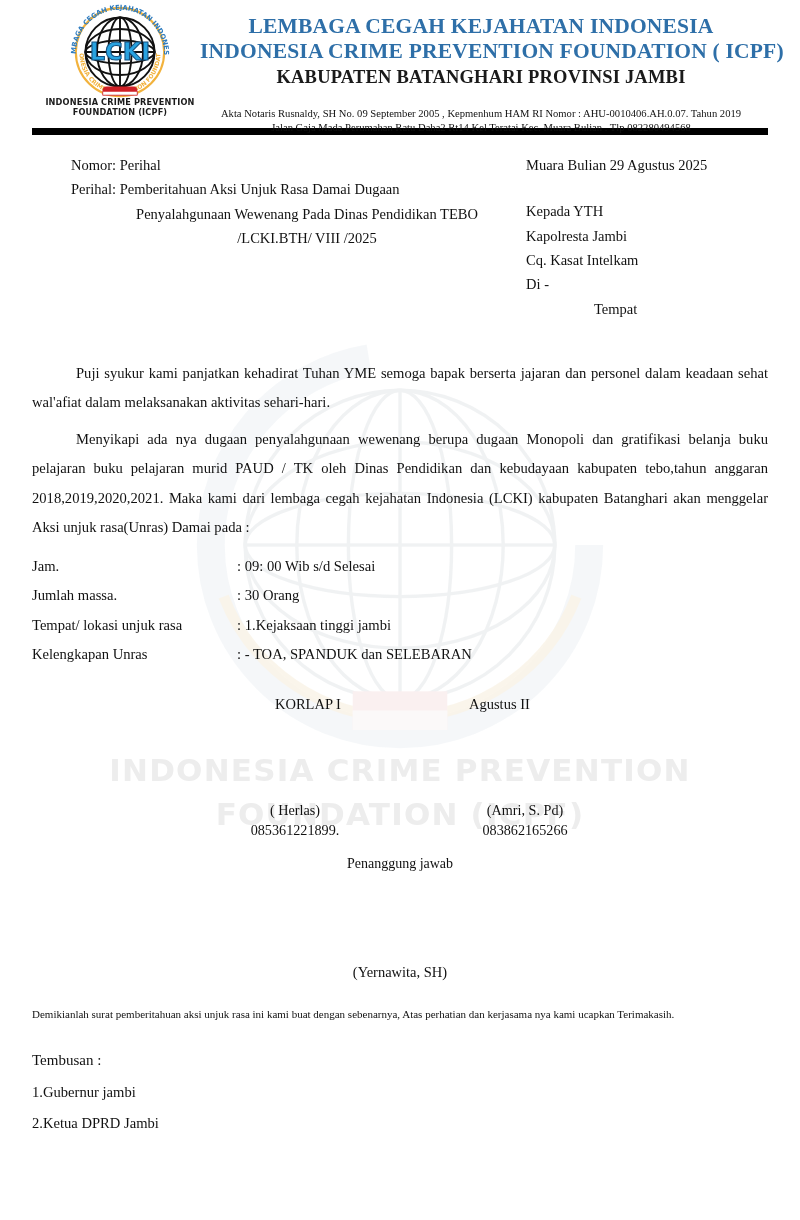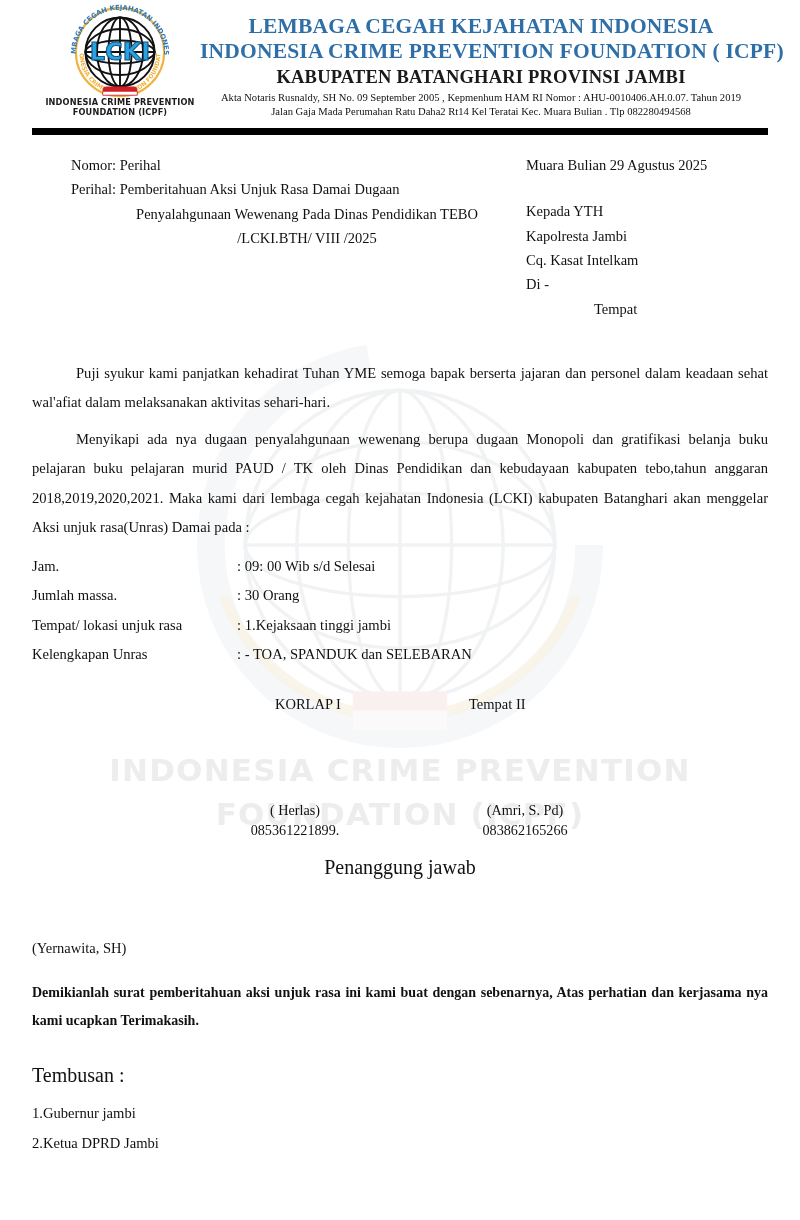--- a/index.html
+++ b/index.html
@@ -110,7 +110,7 @@
     color: #111111;
     white-space: nowrap;
   }
-  .org-legal { margin-top: 2px; }
+  .org-legal { margin-top: 18px; }
 
   .rule-bar {
     height: 7px;

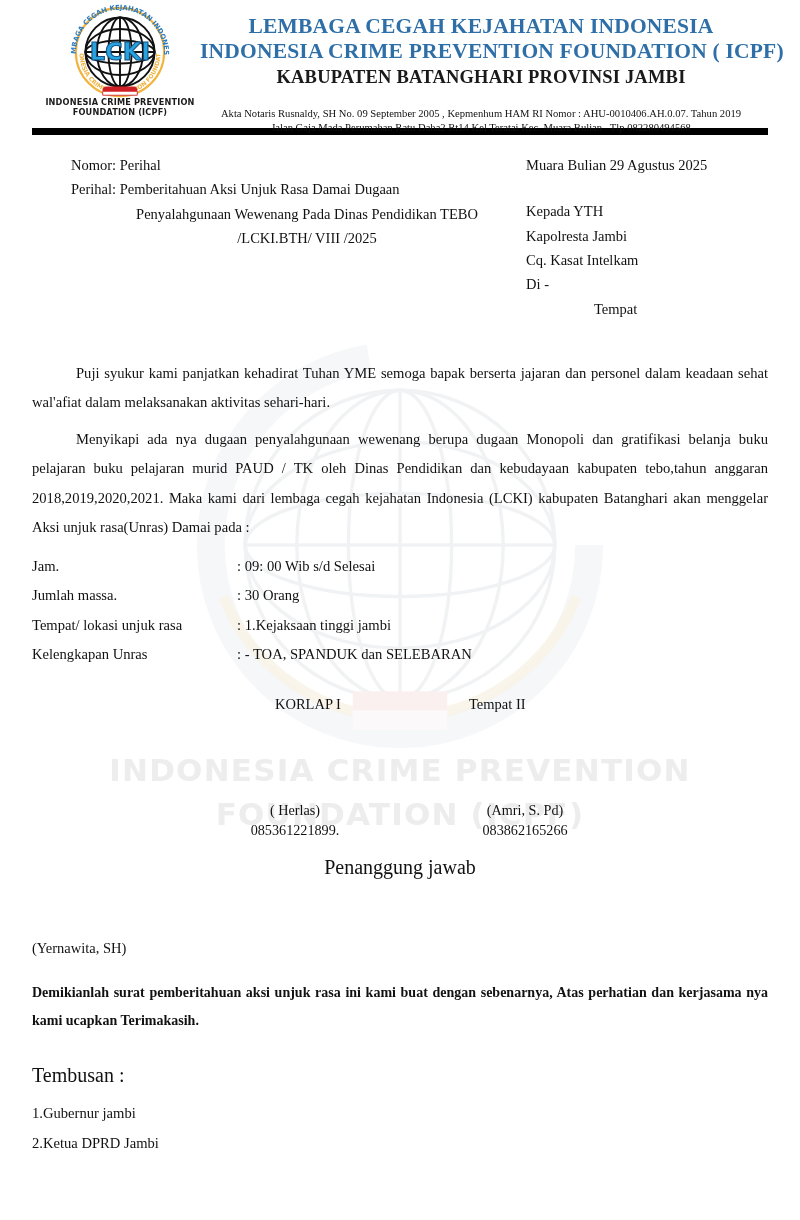--- a/index.html
+++ b/index.html
@@ -369,7 +369,7 @@
   <section class="sig-block">
     <div class="korlap-titles">
       <span class="korlap-1-title">KORLAP I</span>
-      <span class="korlap-2-title">Tempat II</span>
+      <span class="korlap-2-title">Agustus II</span>
     </div>
 
     <div class="korlap-names">

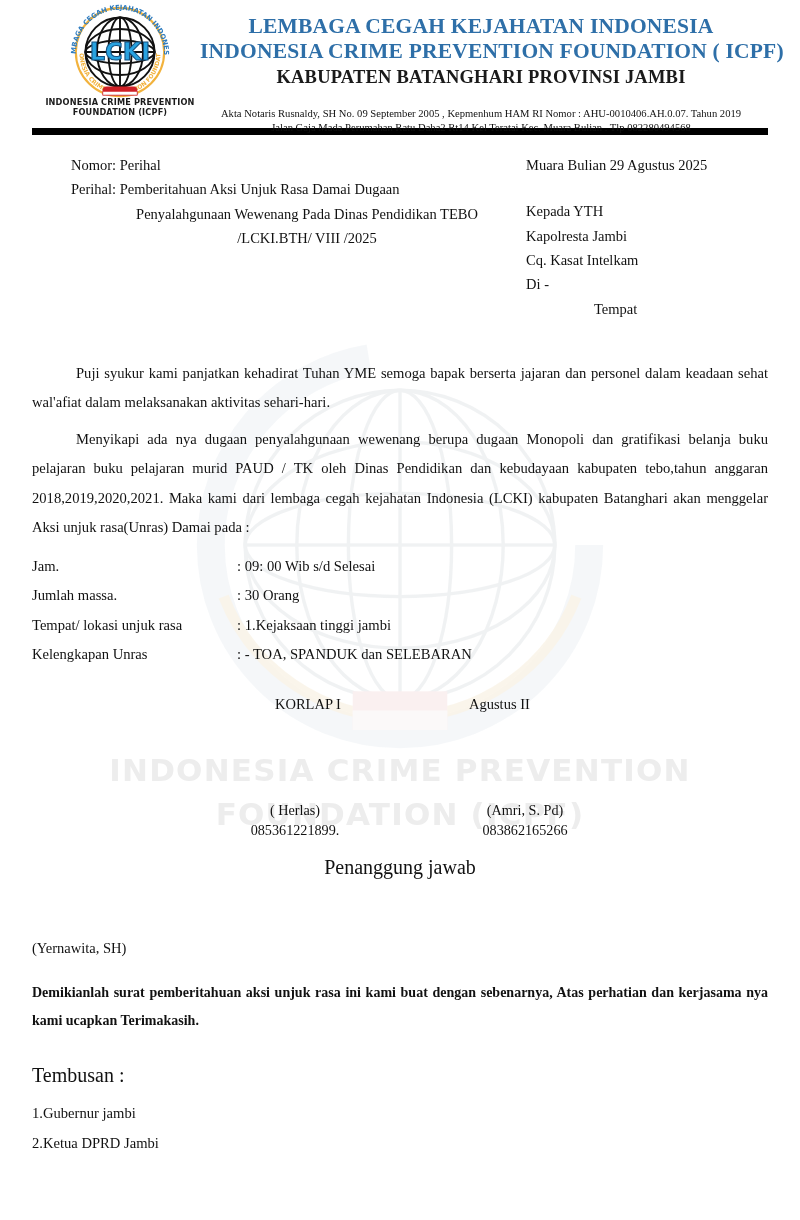--- a/index.html
+++ b/index.html
@@ -207,7 +207,7 @@
     top: 160px;
     left: 0; right: 0;
     text-align: center;
-    font-size: 20px;
+    font-size: 14px;
   }
 
   .pj-name {

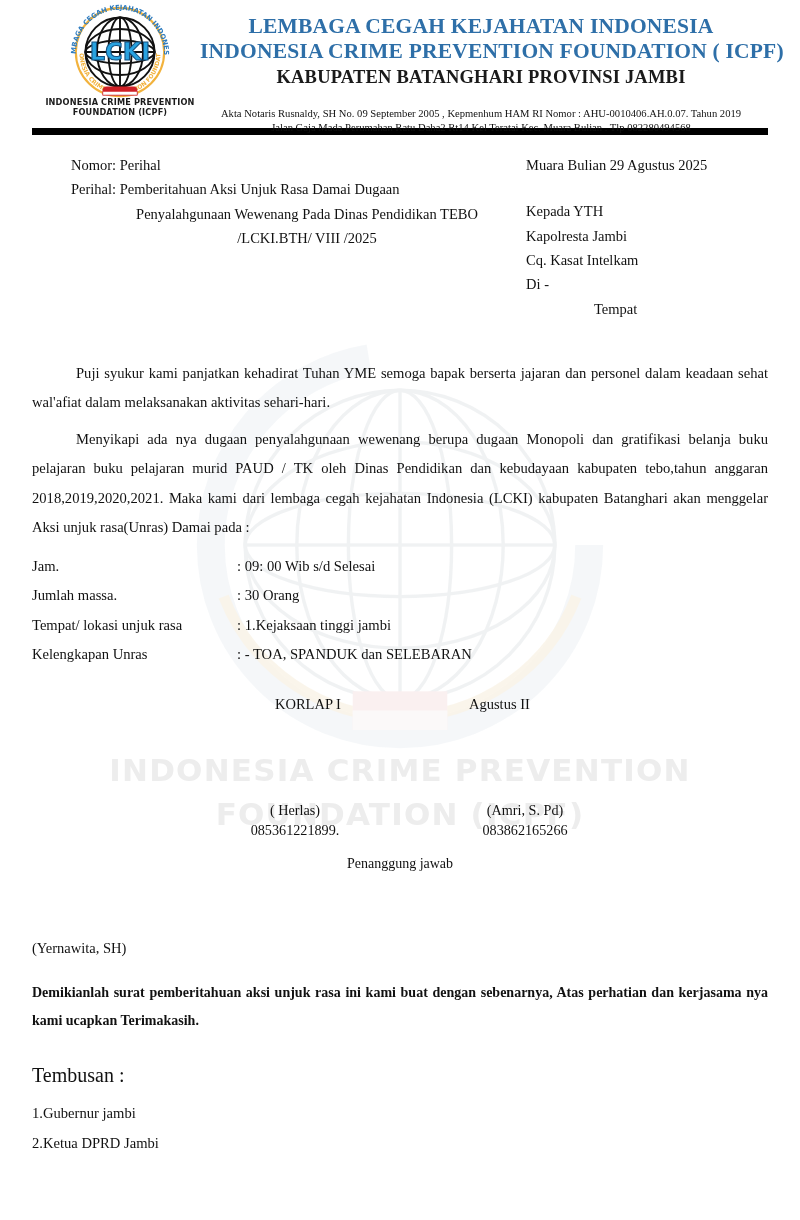--- a/index.html
+++ b/index.html
@@ -211,7 +211,8 @@
   }
 
   .pj-name {
-    margin-top: 44px;
+    margin-top: 68px;
+    text-align: center;
     font-size: 14.5px;
   }
 

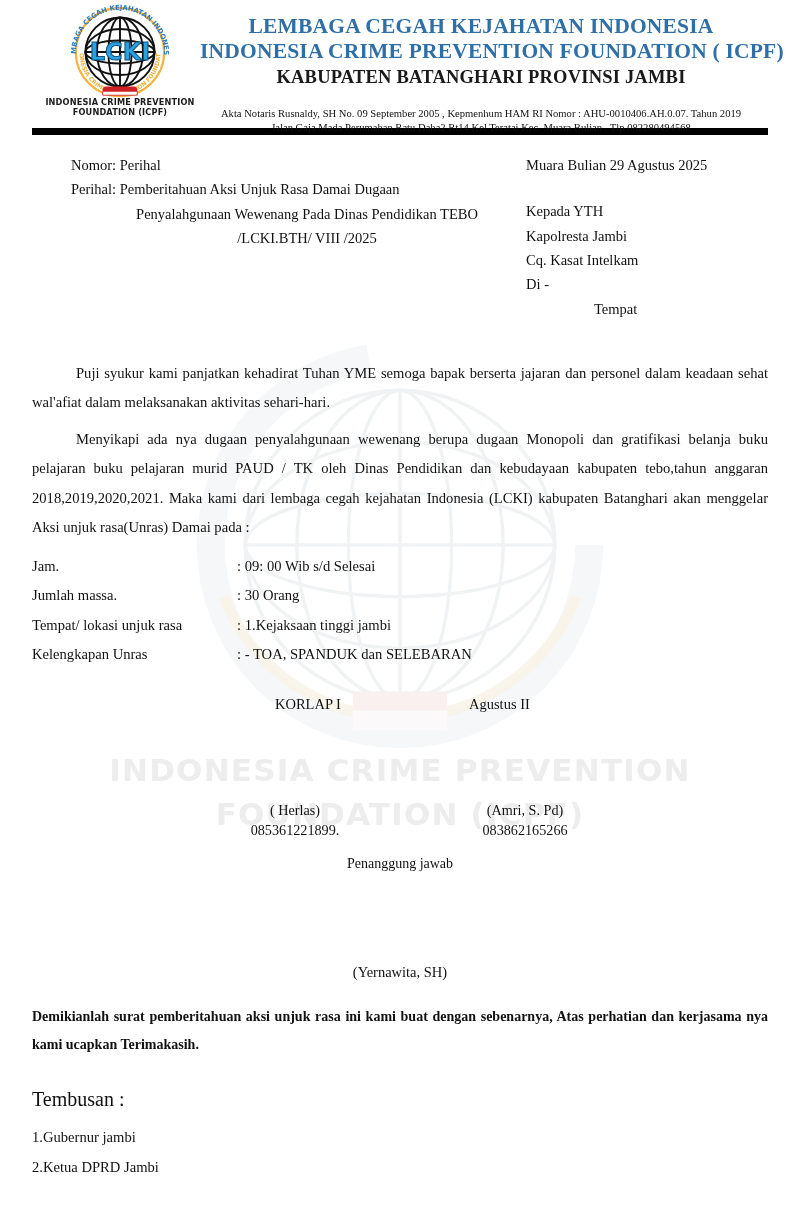--- a/index.html
+++ b/index.html
@@ -219,10 +219,9 @@
   
   .closing {
     margin-top: 22px;
-    font-size: 14px;
+    font-size: 11px;
     line-height: 2.02;
     text-align: justify;
-    font-weight: bold;
   }
   .tembusan-title {
     margin-top: 20px;

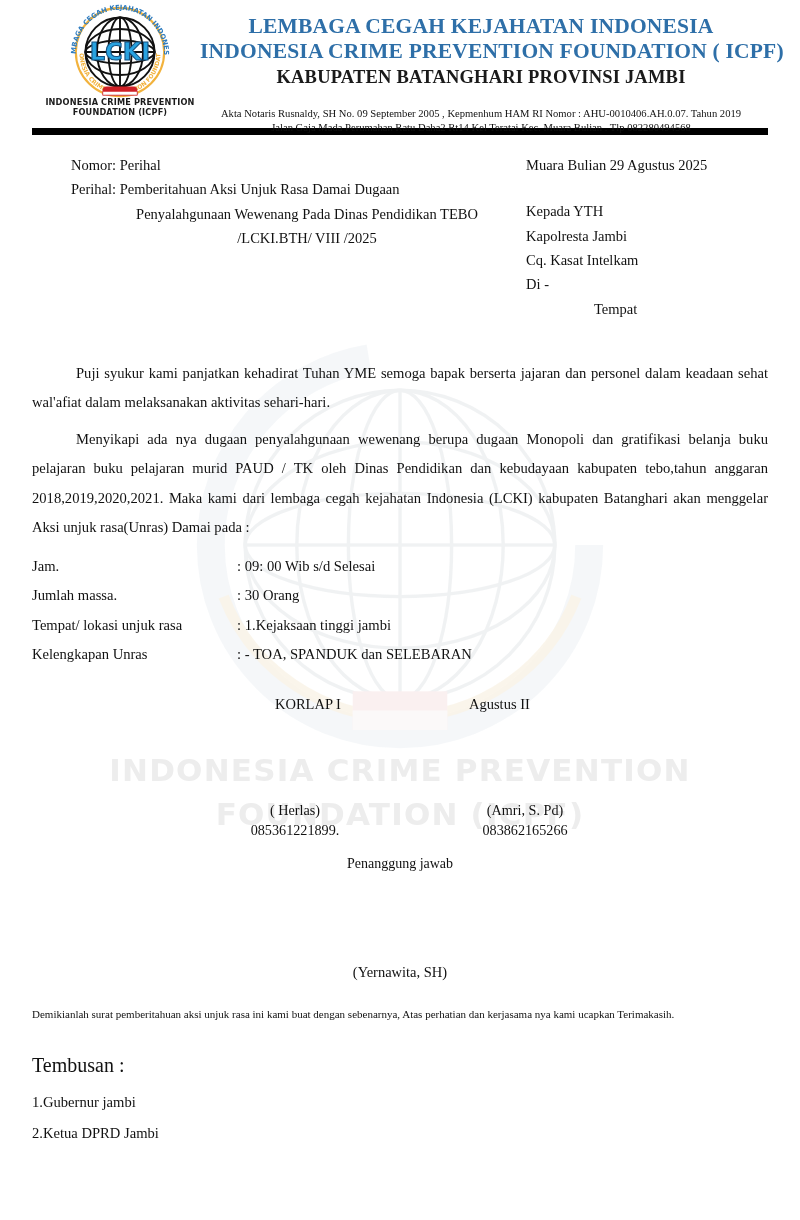--- a/index.html
+++ b/index.html
@@ -225,7 +225,7 @@
   }
   .tembusan-title {
     margin-top: 20px;
-    font-size: 20px;
+    font-size: 15px;
     line-height: 2.02;
   }
   .tembusan-list {

